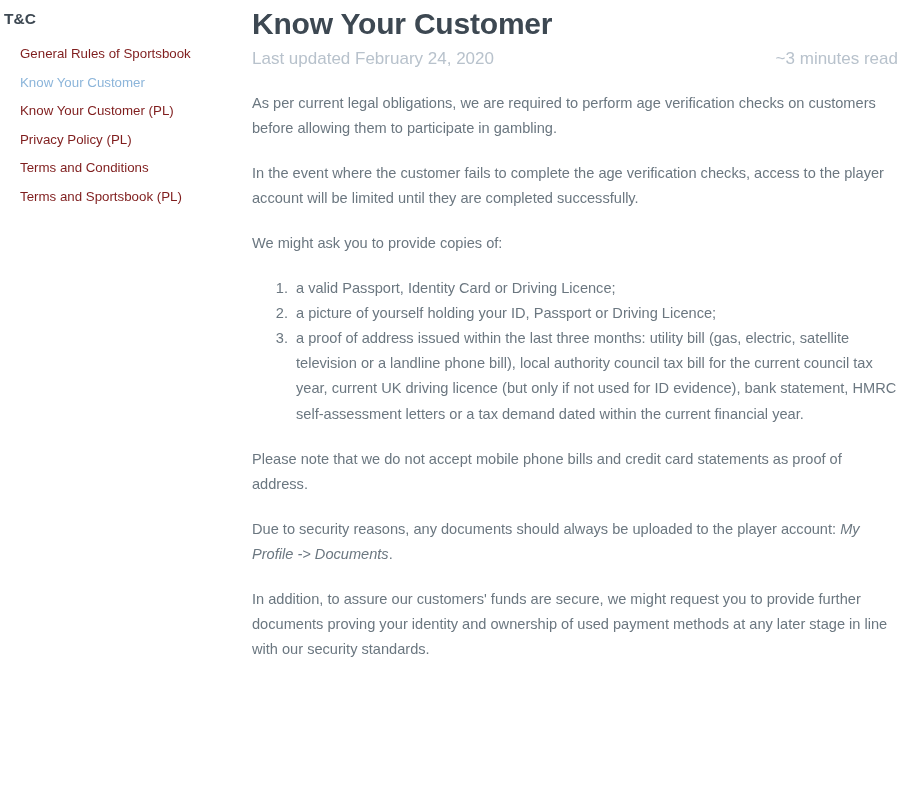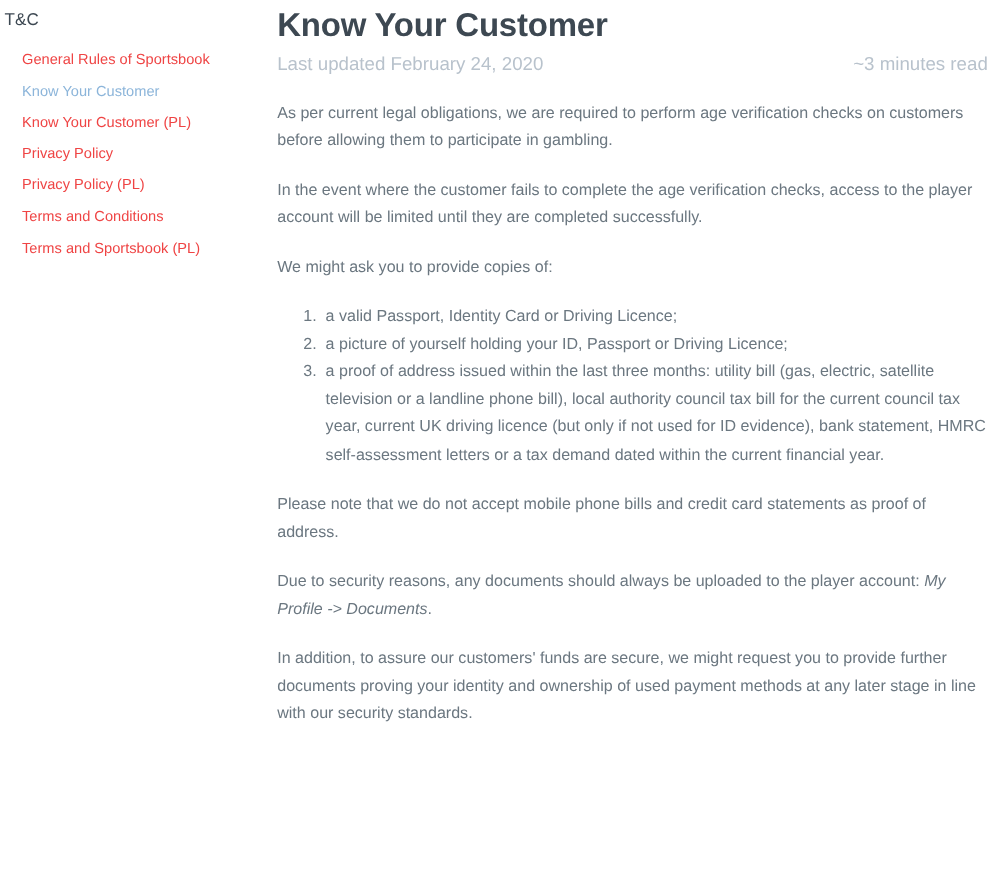--- a/index.html
+++ b/index.html
@@ -34,7 +34,7 @@
   }
   .sidebar-title {
     font-size: 15.5px;
-    font-weight: normal;
+    font-weight: bold;
     color: #3d4852;
     margin: 0 0 12px 4px;
     letter-spacing: 0.1px;

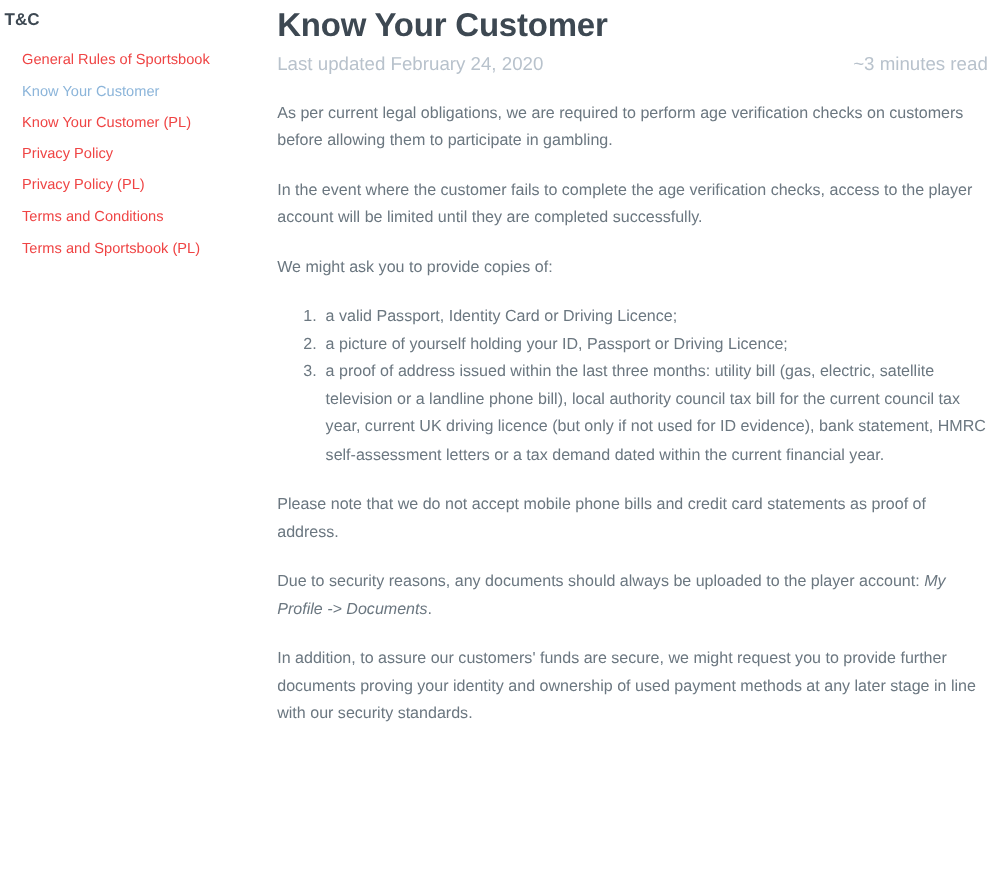--- a/index.html
+++ b/index.html
@@ -48,7 +48,7 @@
     display: block;
     font-size: 13.3px;
     line-height: 1.2;
-    color: #ef4444;
+    color: #7f1d1d;
     padding: 6.3px 0 6.3px 20px;
     text-decoration: none;
     cursor: pointer;

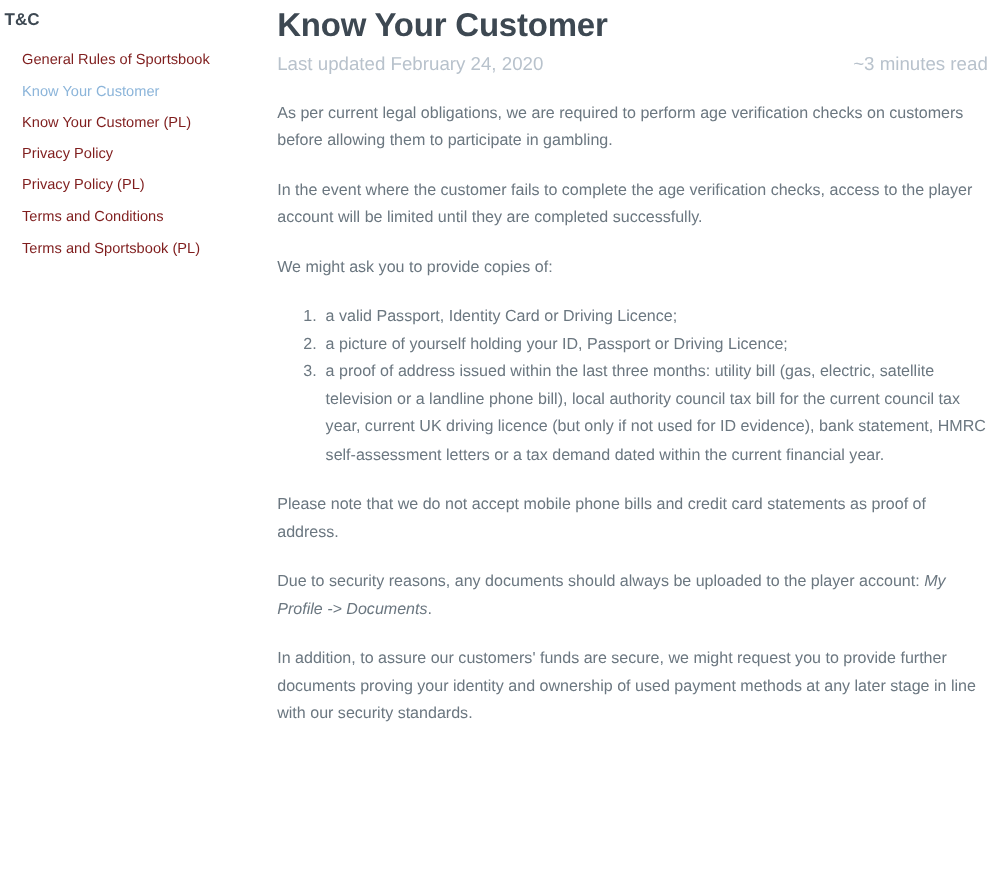--- a/index.html
+++ b/index.html
@@ -128,9 +128,6 @@
           <a class="sidebar-item" href="#">Know Your Customer (PL)</a>
         </li>
         <li>
-          <a class="sidebar-item" href="#">Privacy Policy</a>
-        </li>
-        <li>
           <a class="sidebar-item" href="#">Privacy Policy (PL)</a>
         </li>
         <li>

